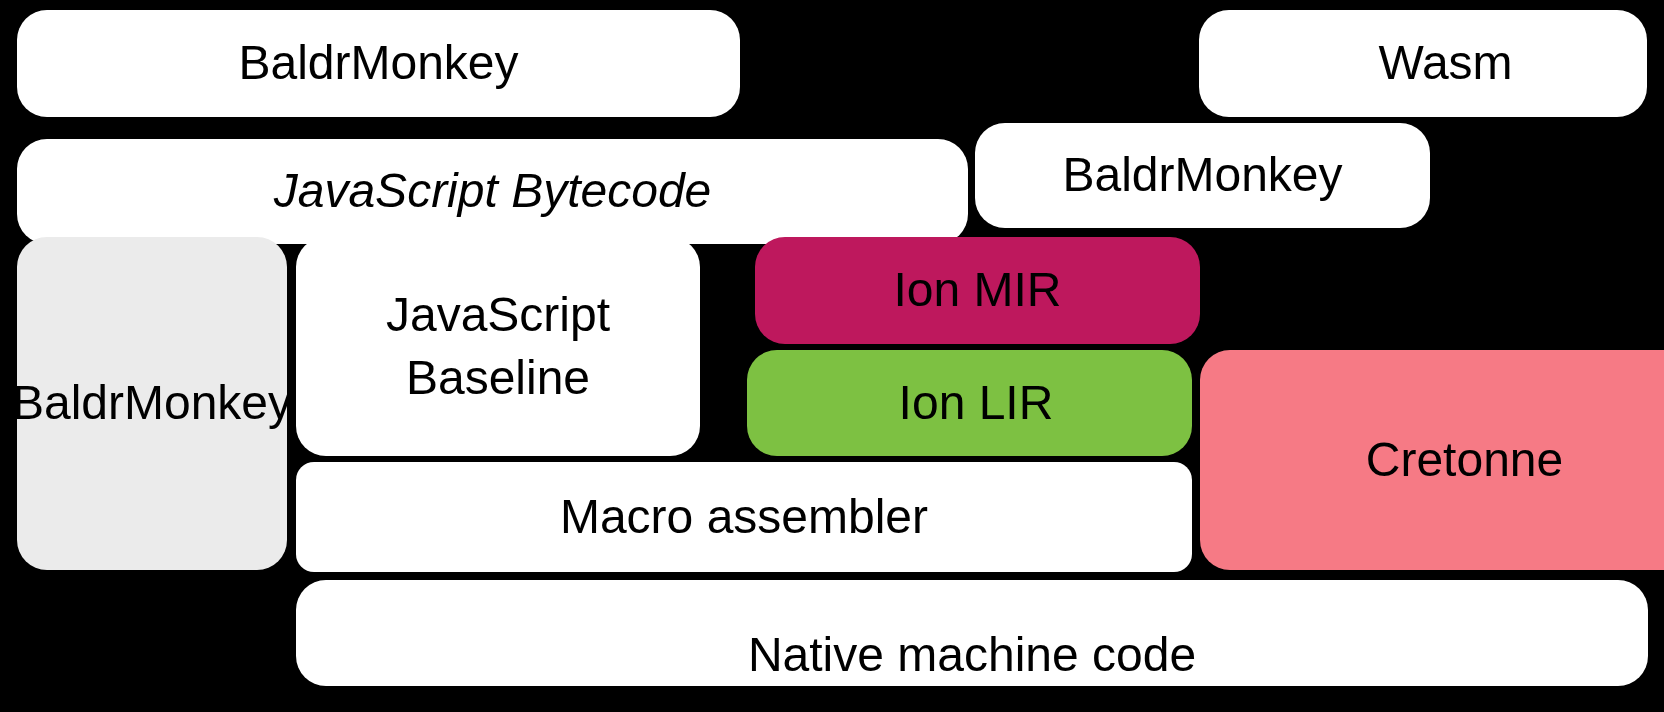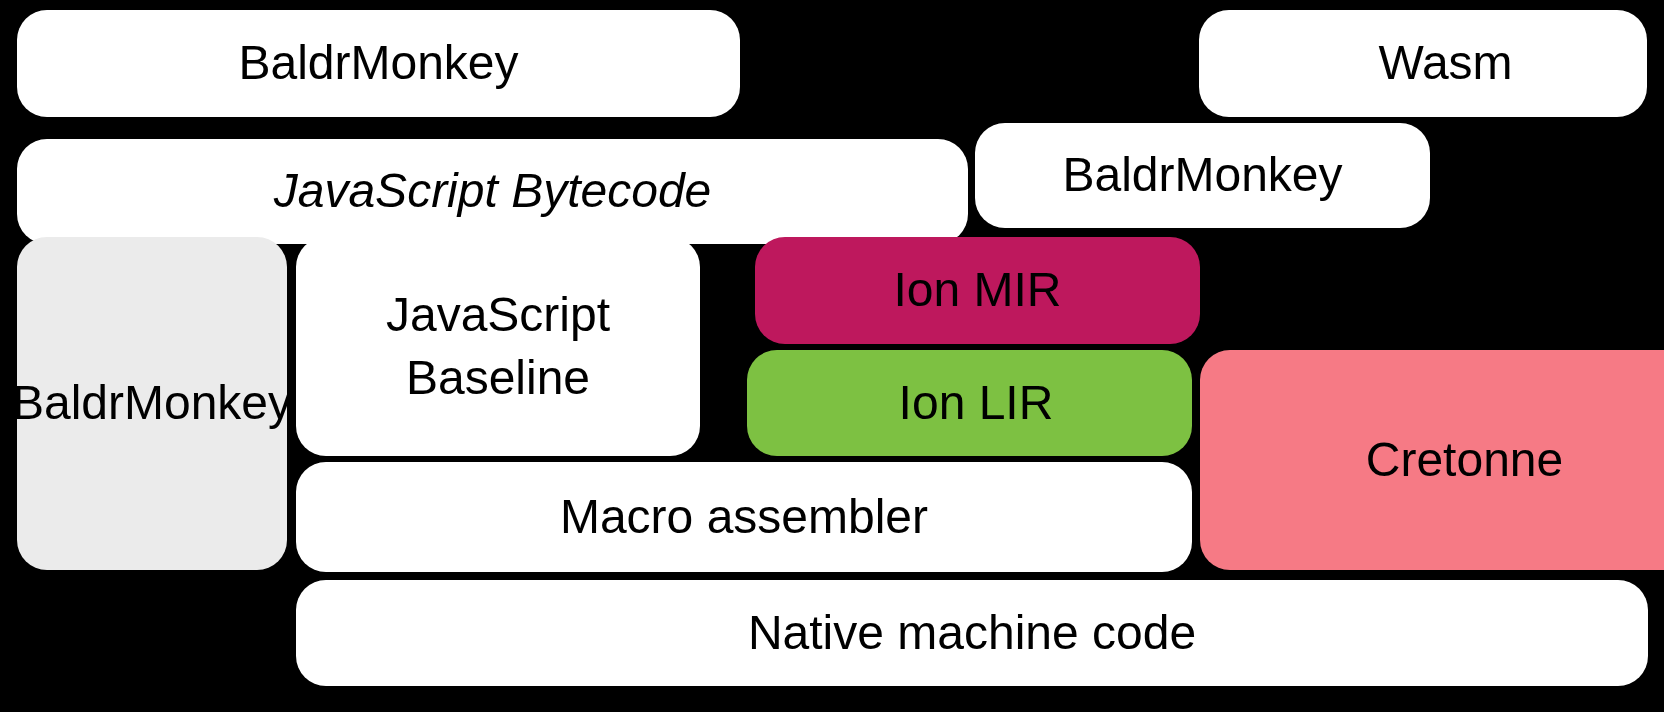--- a/index.html
+++ b/index.html
@@ -91,7 +91,7 @@
     <span>Cretonne</span>
   </div>
 
-  <div class="box b-macro" style="background-color: rgb(255, 255, 255);">
+  <div class="box b-macro" style="background-color: rgb(255, 255, 255); border-radius: 18px;">
     <span>Macro assembler</span>
   </div>
 

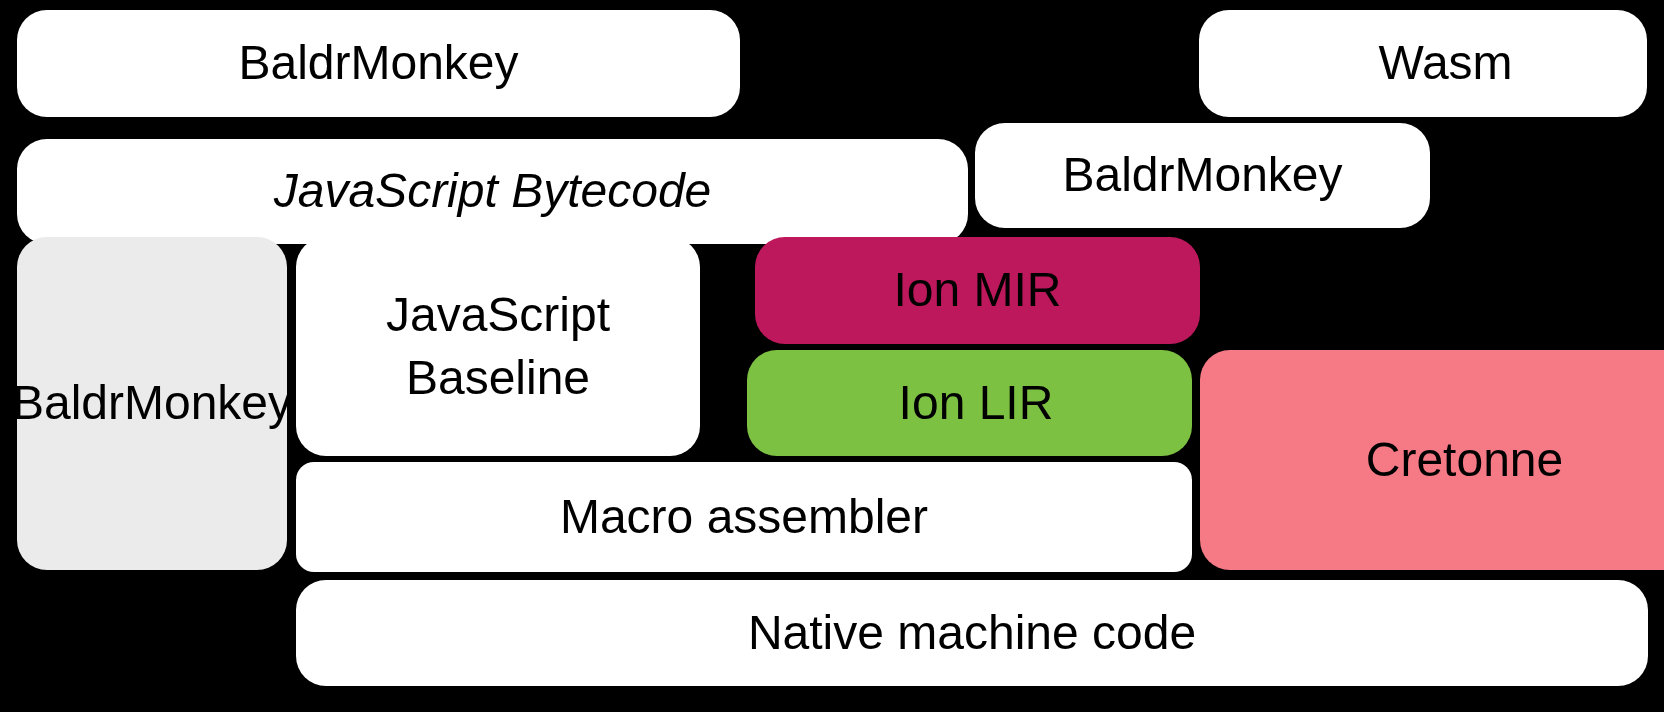--- a/index.html
+++ b/index.html
@@ -47,7 +47,7 @@
   .b-ion-lir      { left: 747px;  top: 350px; width: 445px;  height: 106px; }
   .b-cretonne     { left: 1200px; top: 350px; width: 529px;  height: 220px; }
   .b-macro        { left: 296px;  top: 462px; width: 896px;  height: 110px; }
-  .b-native       { left: 296px;  top: 580px; width: 1352px; height: 106px; }
+  .b-native       { left: 296px;  top: 580px; width: 1352px; height: 106px; align-items: flex-end; }
 </style>
 </head>
 <body>

